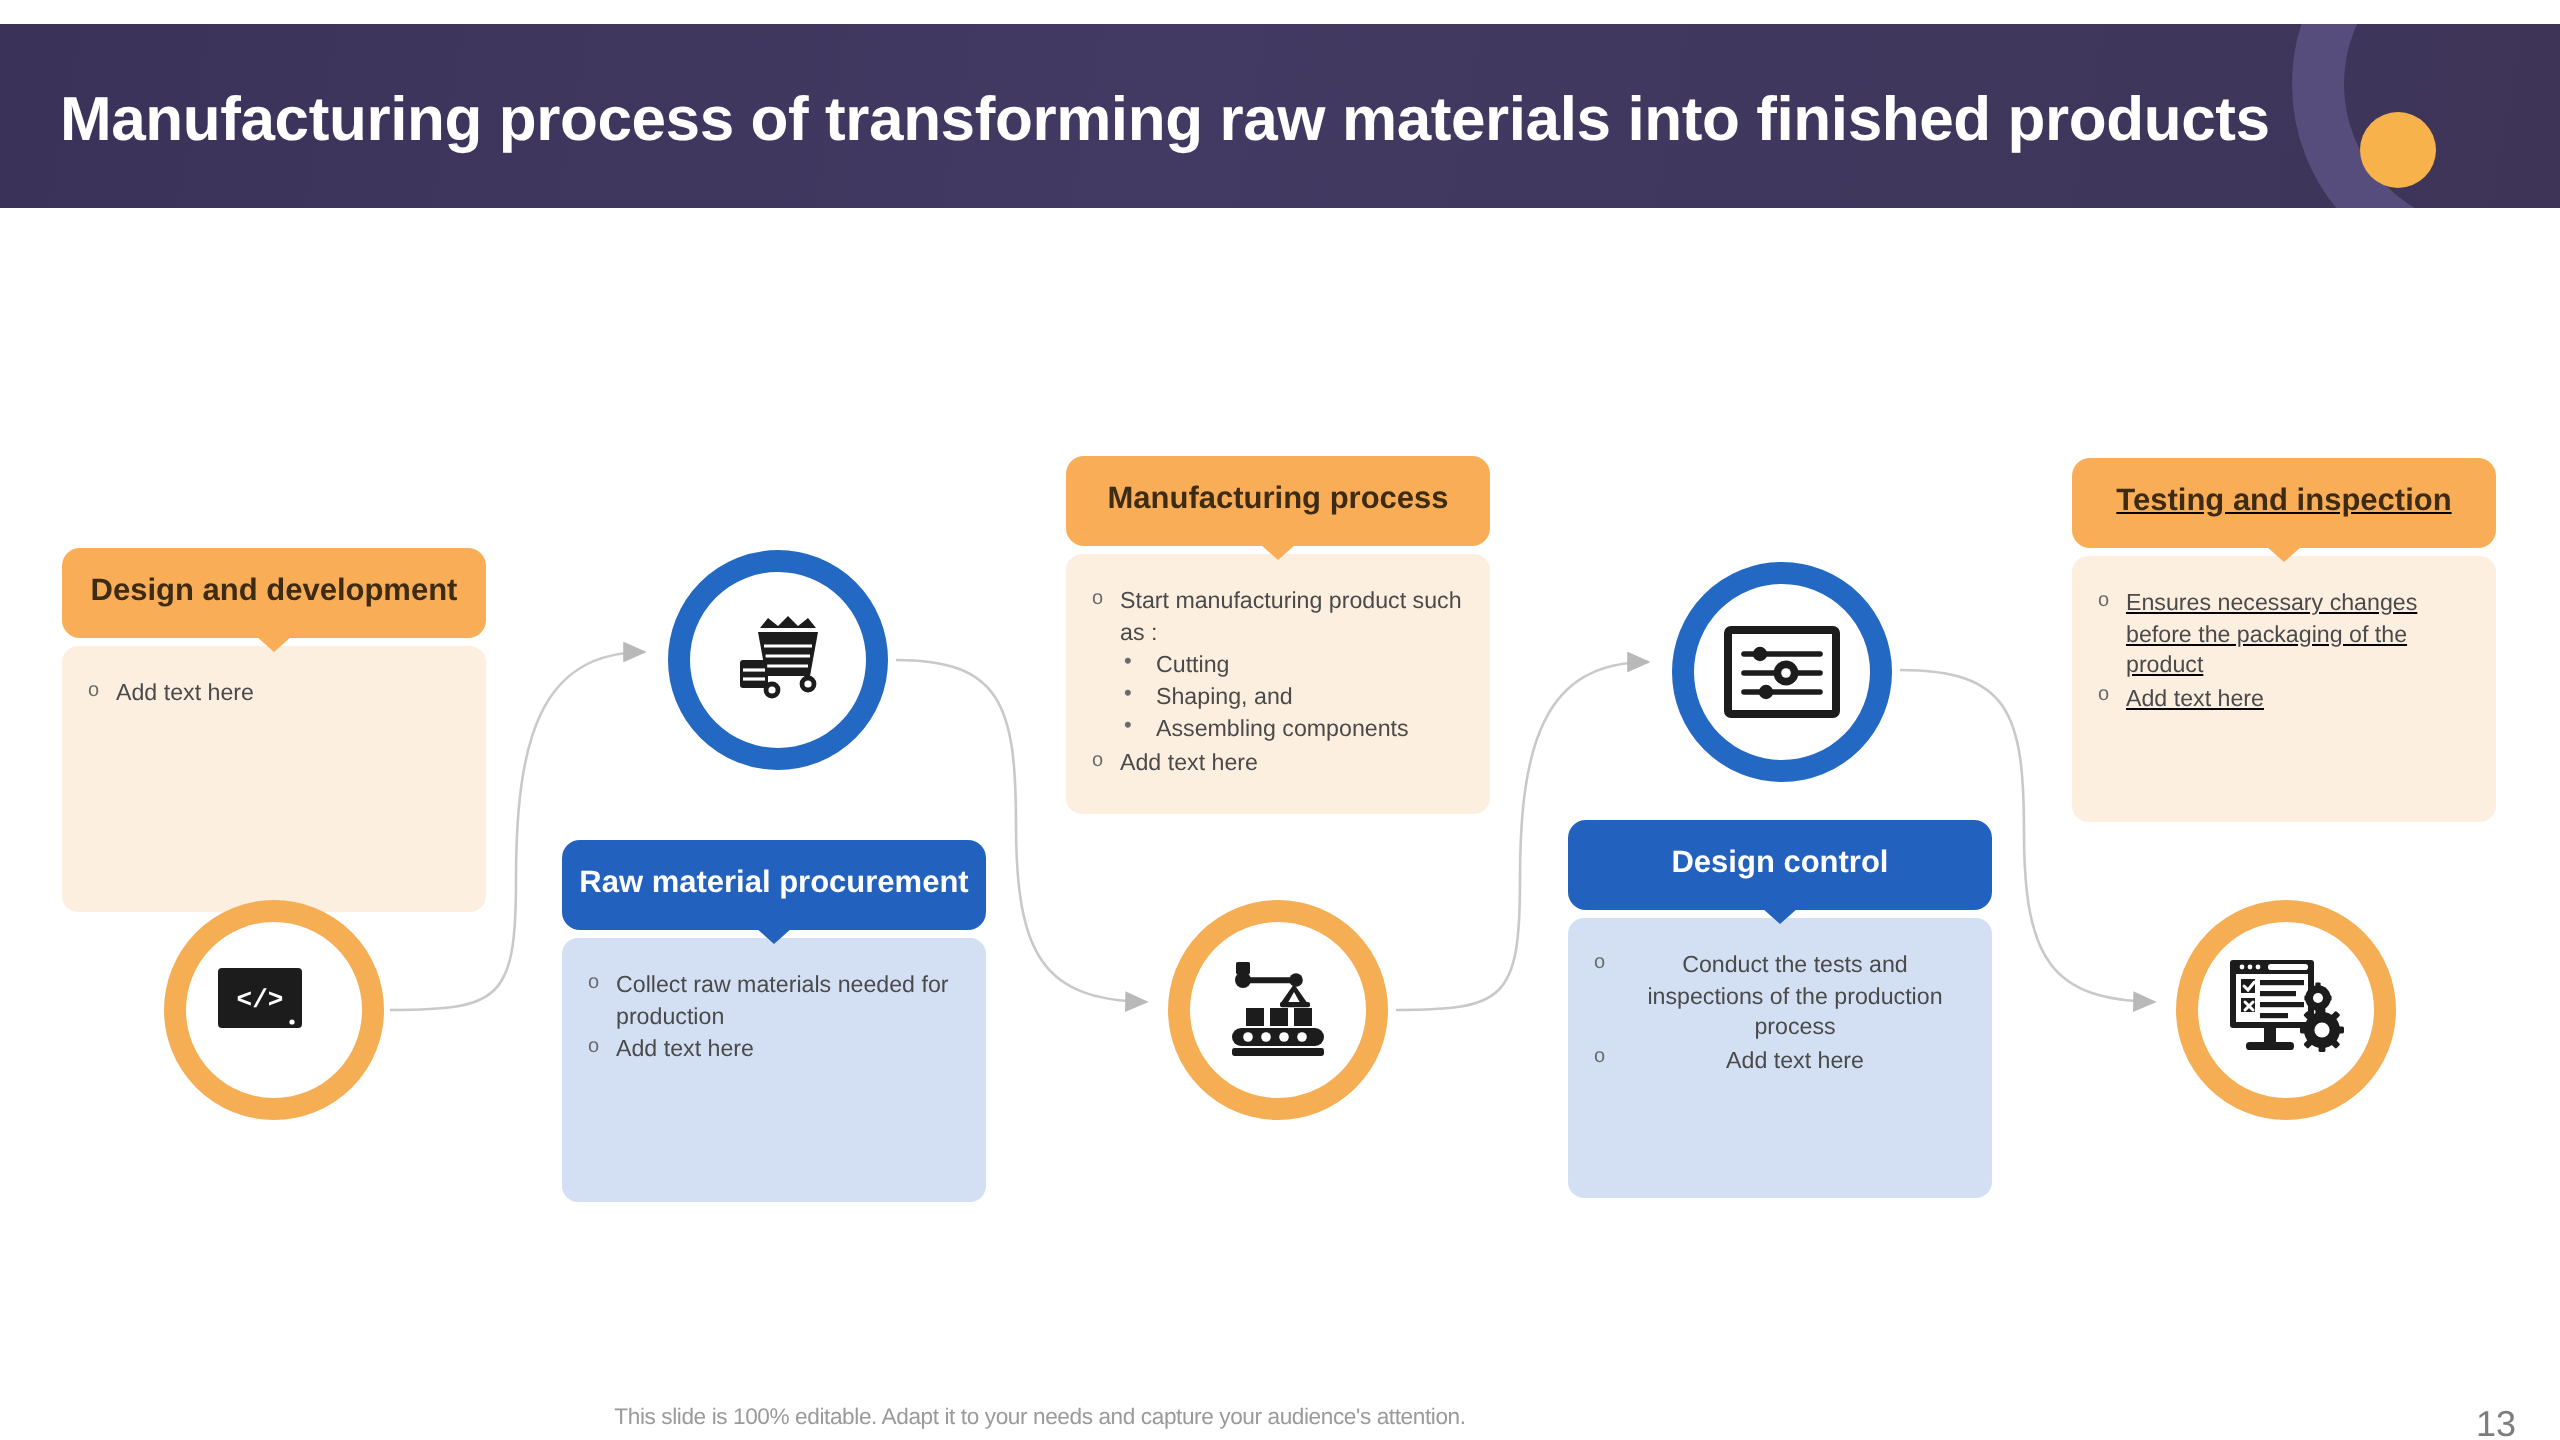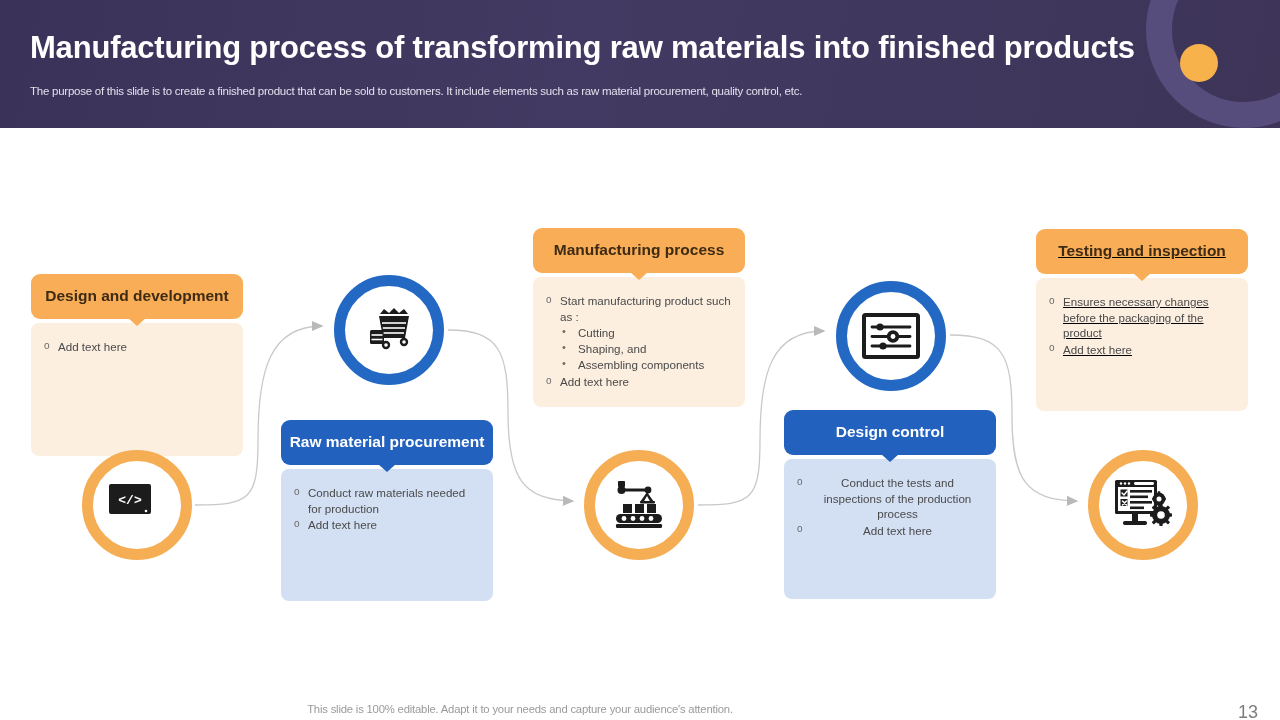--- a/index.html
+++ b/index.html
@@ -13,7 +13,7 @@
 
   
   .header {
-    position: absolute; left:0; top:0; width:1280px; height:128px;
+    position: absolute; left:0; top:12px; width:1280px; height:92px;
     background: linear-gradient(100deg, #3b3259 0%, #433a63 45%, #3d3458 100%);
     overflow: hidden;
   }

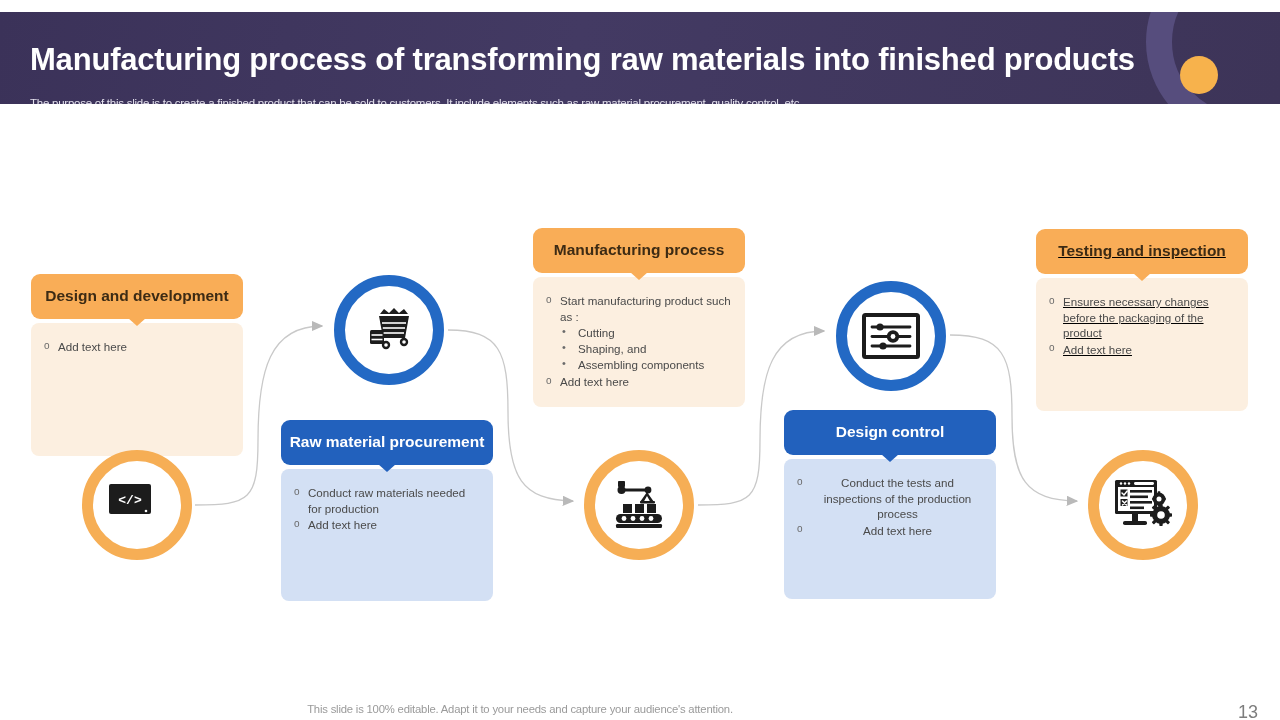--- a/index.html
+++ b/index.html
@@ -115,7 +115,6 @@
     <div class="deco-ring"></div>
     <div class="deco-dot"></div>
     <div class="title">Manufacturing process of transforming raw materials into finished products</div>
-    <div class="subtitle">The purpose of this slide is to create a finished product that can be sold to customers. It include elements such as raw material procurement, quality control, etc.</div>
   </div>
 
   <svg class="connectors" viewBox="0 0 1280 720" width="1280" height="720">

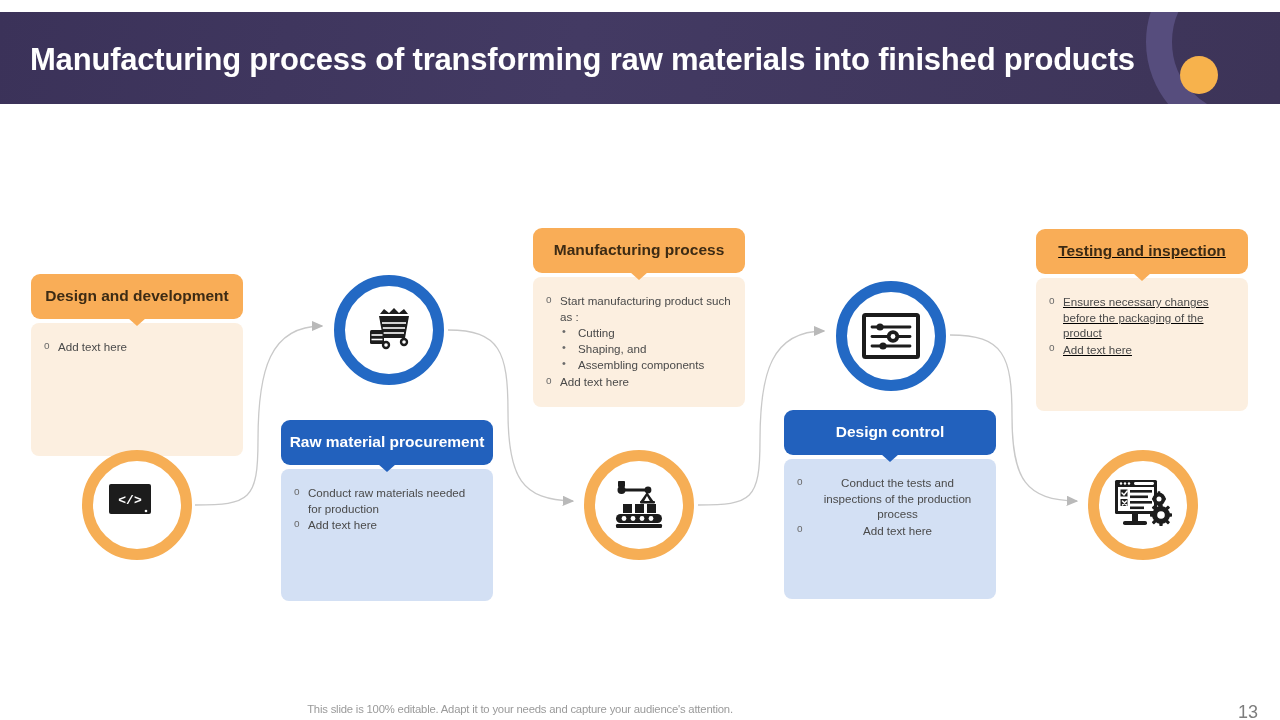--- a/index.html
+++ b/index.html
@@ -150,7 +150,7 @@
     </div>
     <div class="card-body" style="min-height:132px;">
       <ul class="bullets">
-        <li>Conduct raw materials needed for production</li>
+        <li>Collect raw materials needed for production</li>
         <li>Add text here</li>
       </ul>
     </div>

